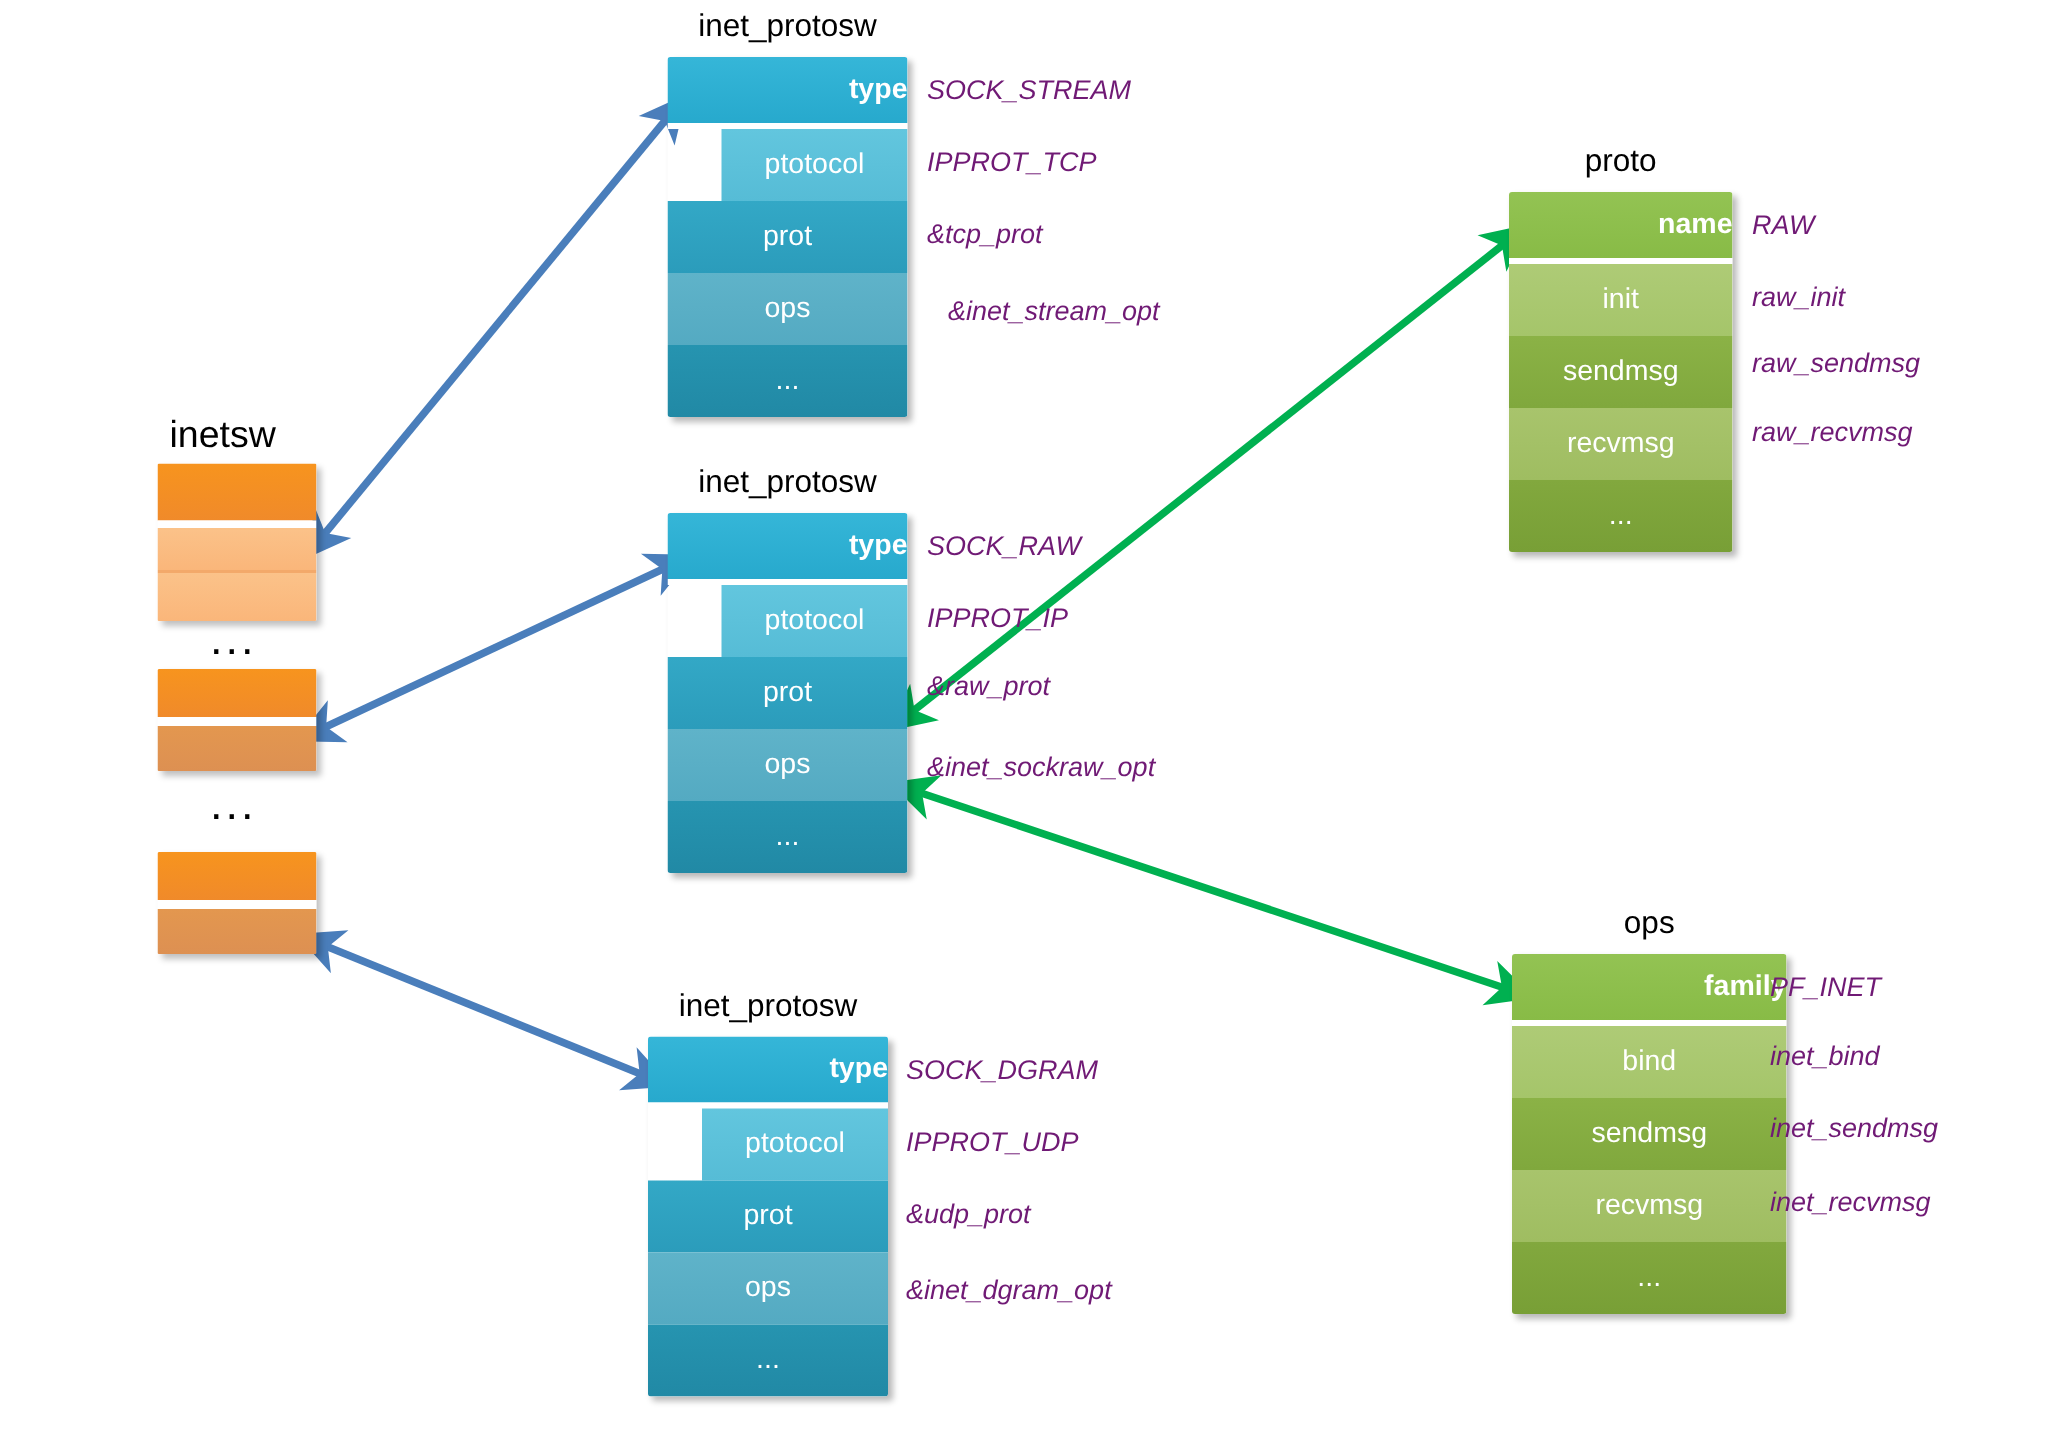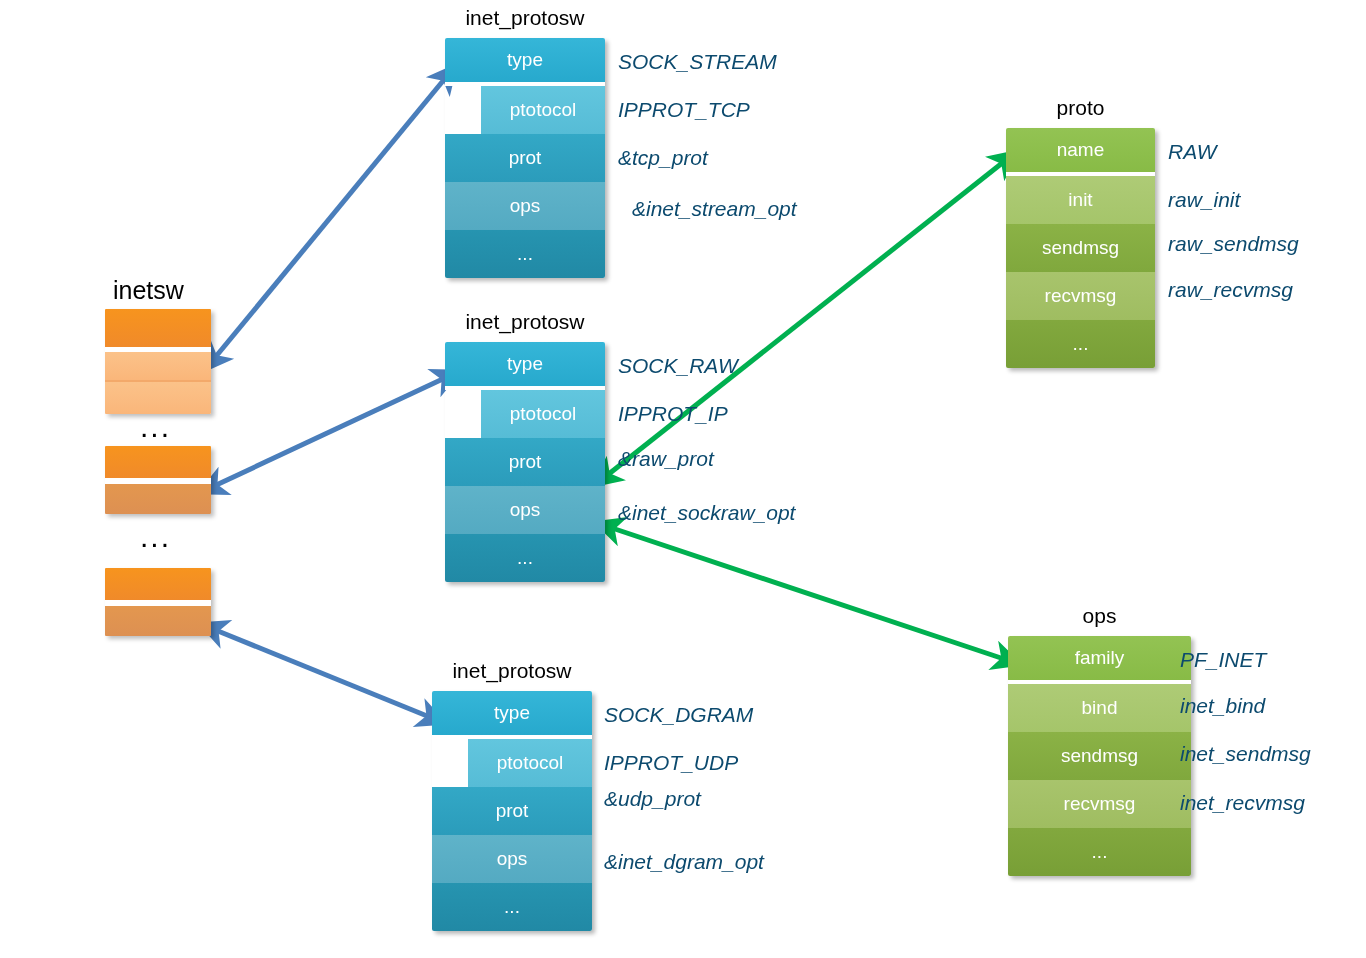--- a/index.html
+++ b/index.html
@@ -56,10 +56,11 @@
     white-space: nowrap;
   }
   .row.head {
-    font-weight: normal;
+    font-weight: bold;
     border-bottom: 4px solid #ffffff;
     height: 44px;
     line-height: 44px;
+    text-align: right;
   }
 
   

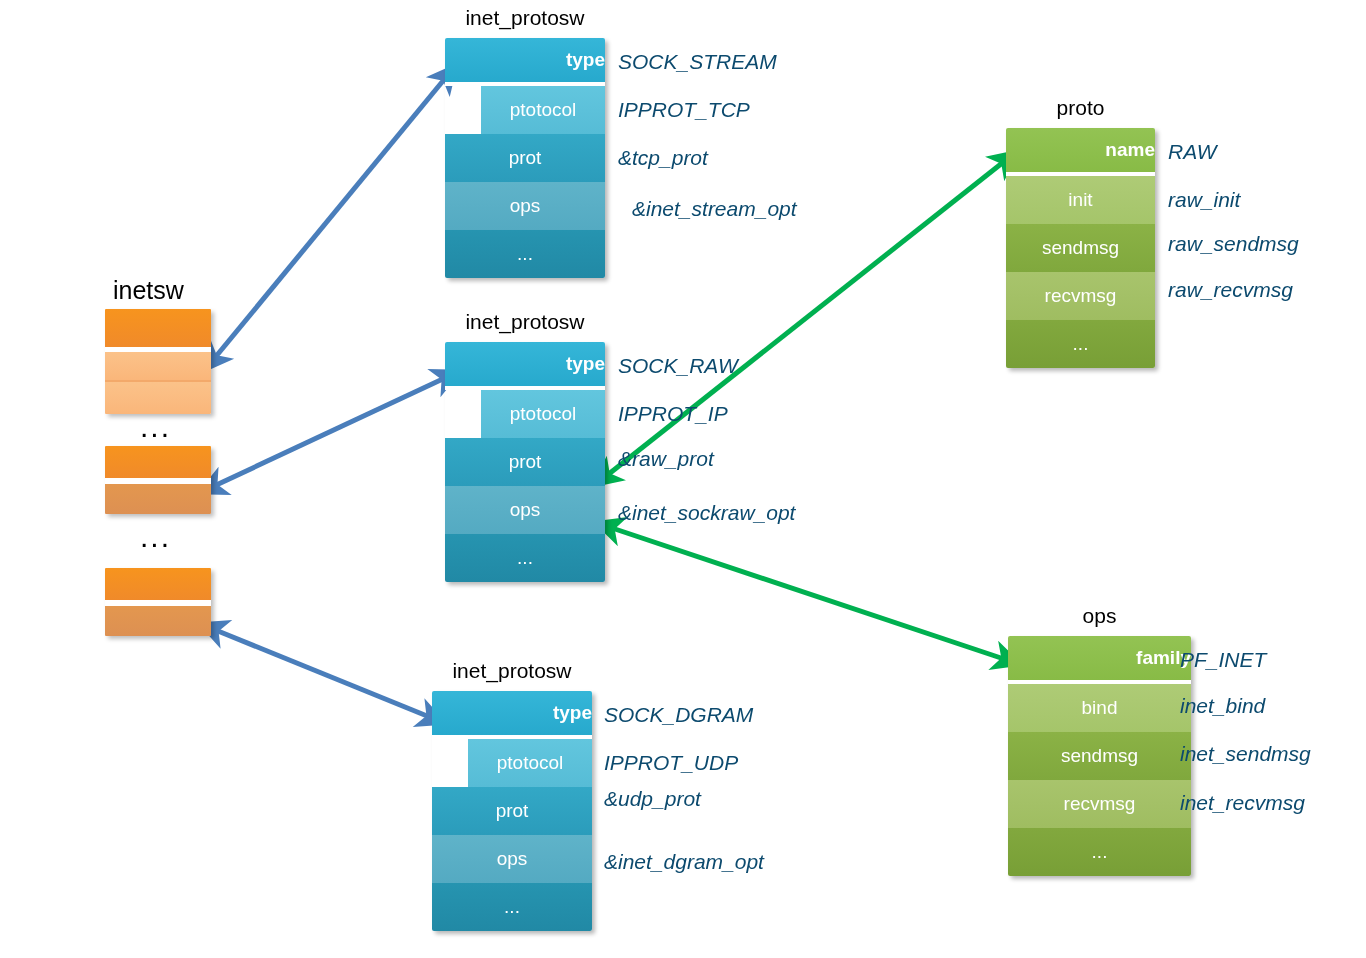--- a/index.html
+++ b/index.html
@@ -84,8 +84,8 @@
   .value {
     position: absolute;
     font-style: italic;
-    font-size: 21px;
-    color: #0c4a6e;
+    font-size: 18px;
+    color: #701a75;
     white-space: nowrap;
     left: 0;
   }

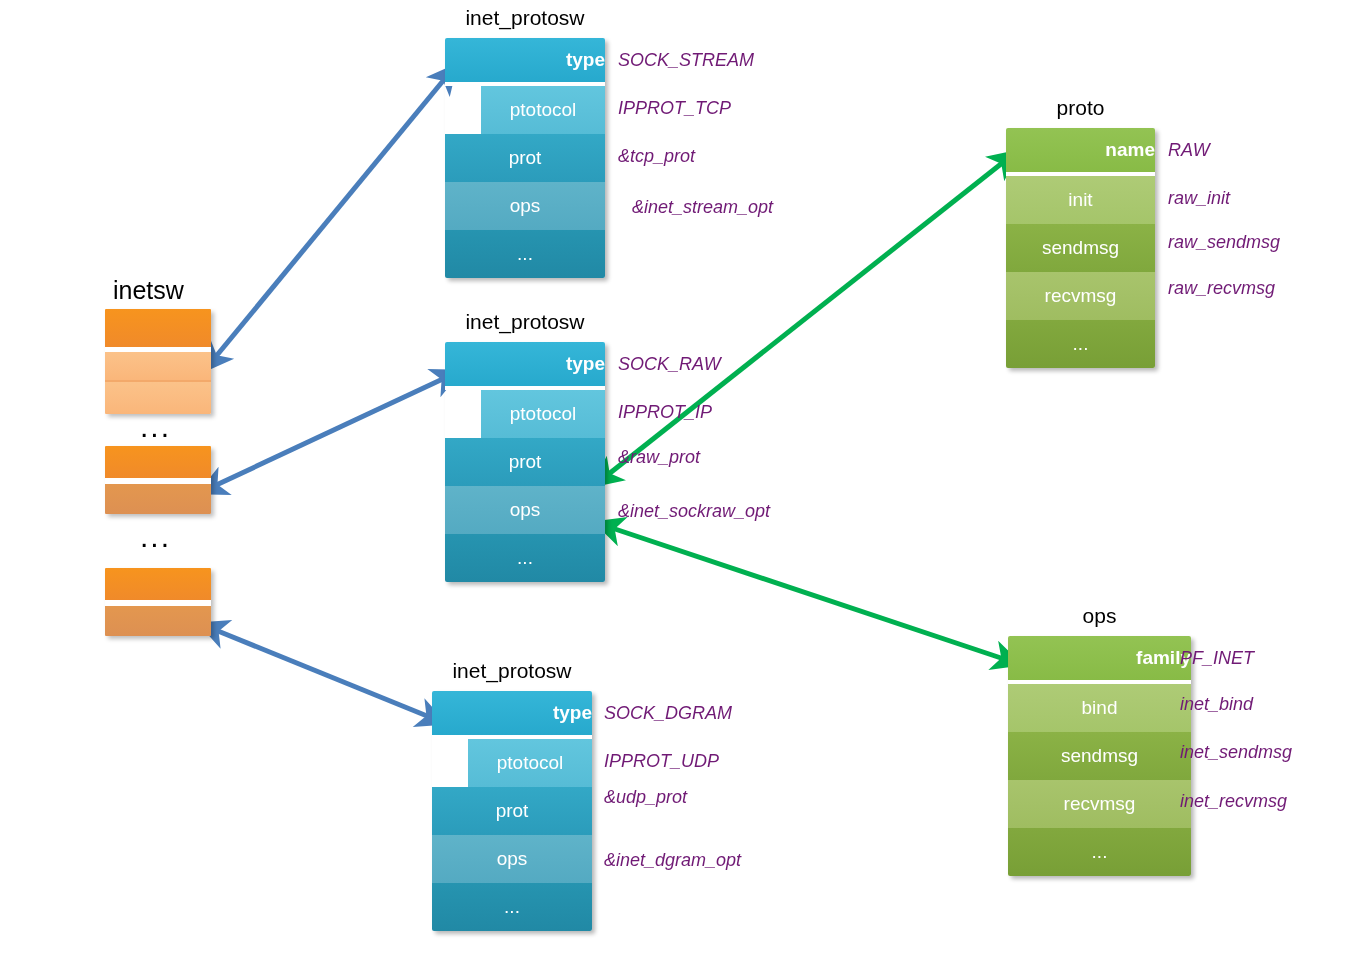--- a/index.html
+++ b/index.html
@@ -224,7 +224,7 @@
   <div class="values" style="left:604px; top:691px; width:300px; height:240px;">
     <div class="value" style="top:12px;font-style:italic;">SOCK_DGRAM</div>
     <div class="value" style="top:60px;">IPPROT_UDP</div>
-    <div class="value" style="top:96px;">&amp;udp_prot</div>
+    <div class="value" style="top:108px;">&amp;udp_prot</div>
     <div class="value" style="top:159px;">&amp;inet_dgram_opt</div>
   </div>
 

